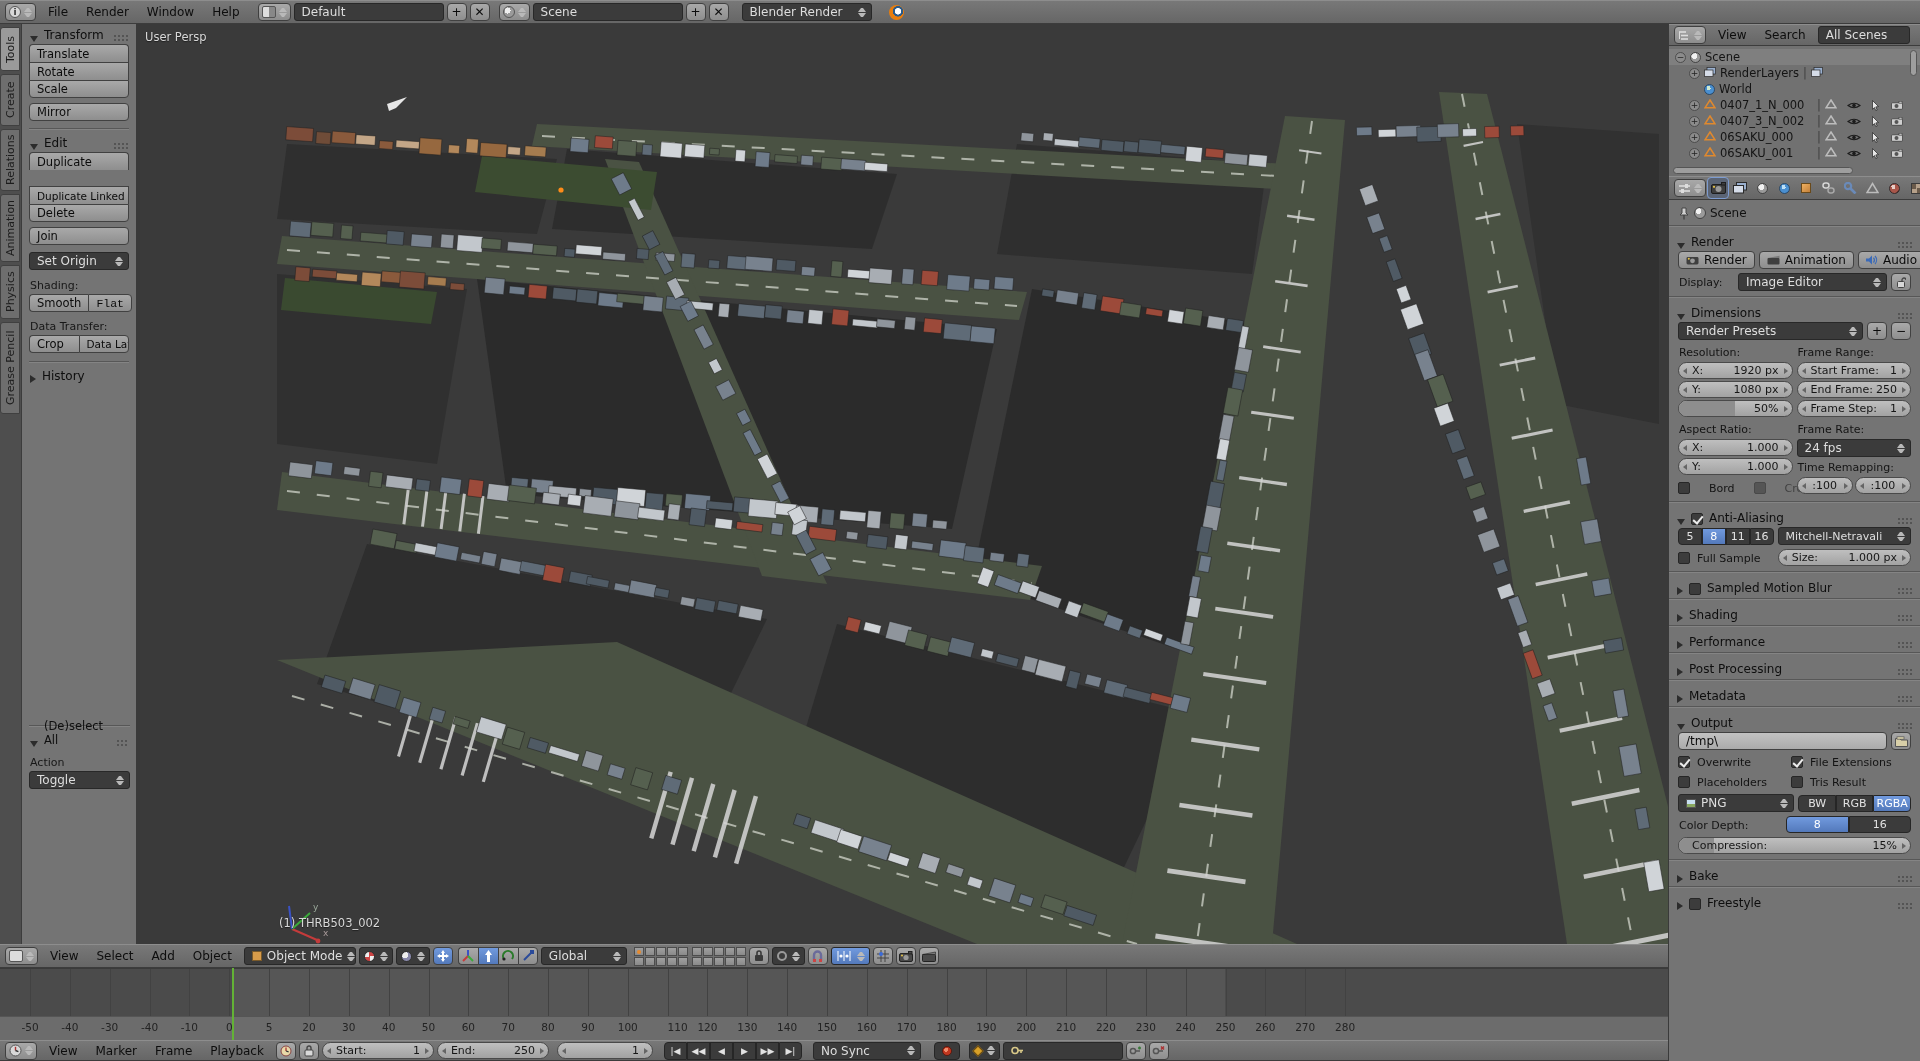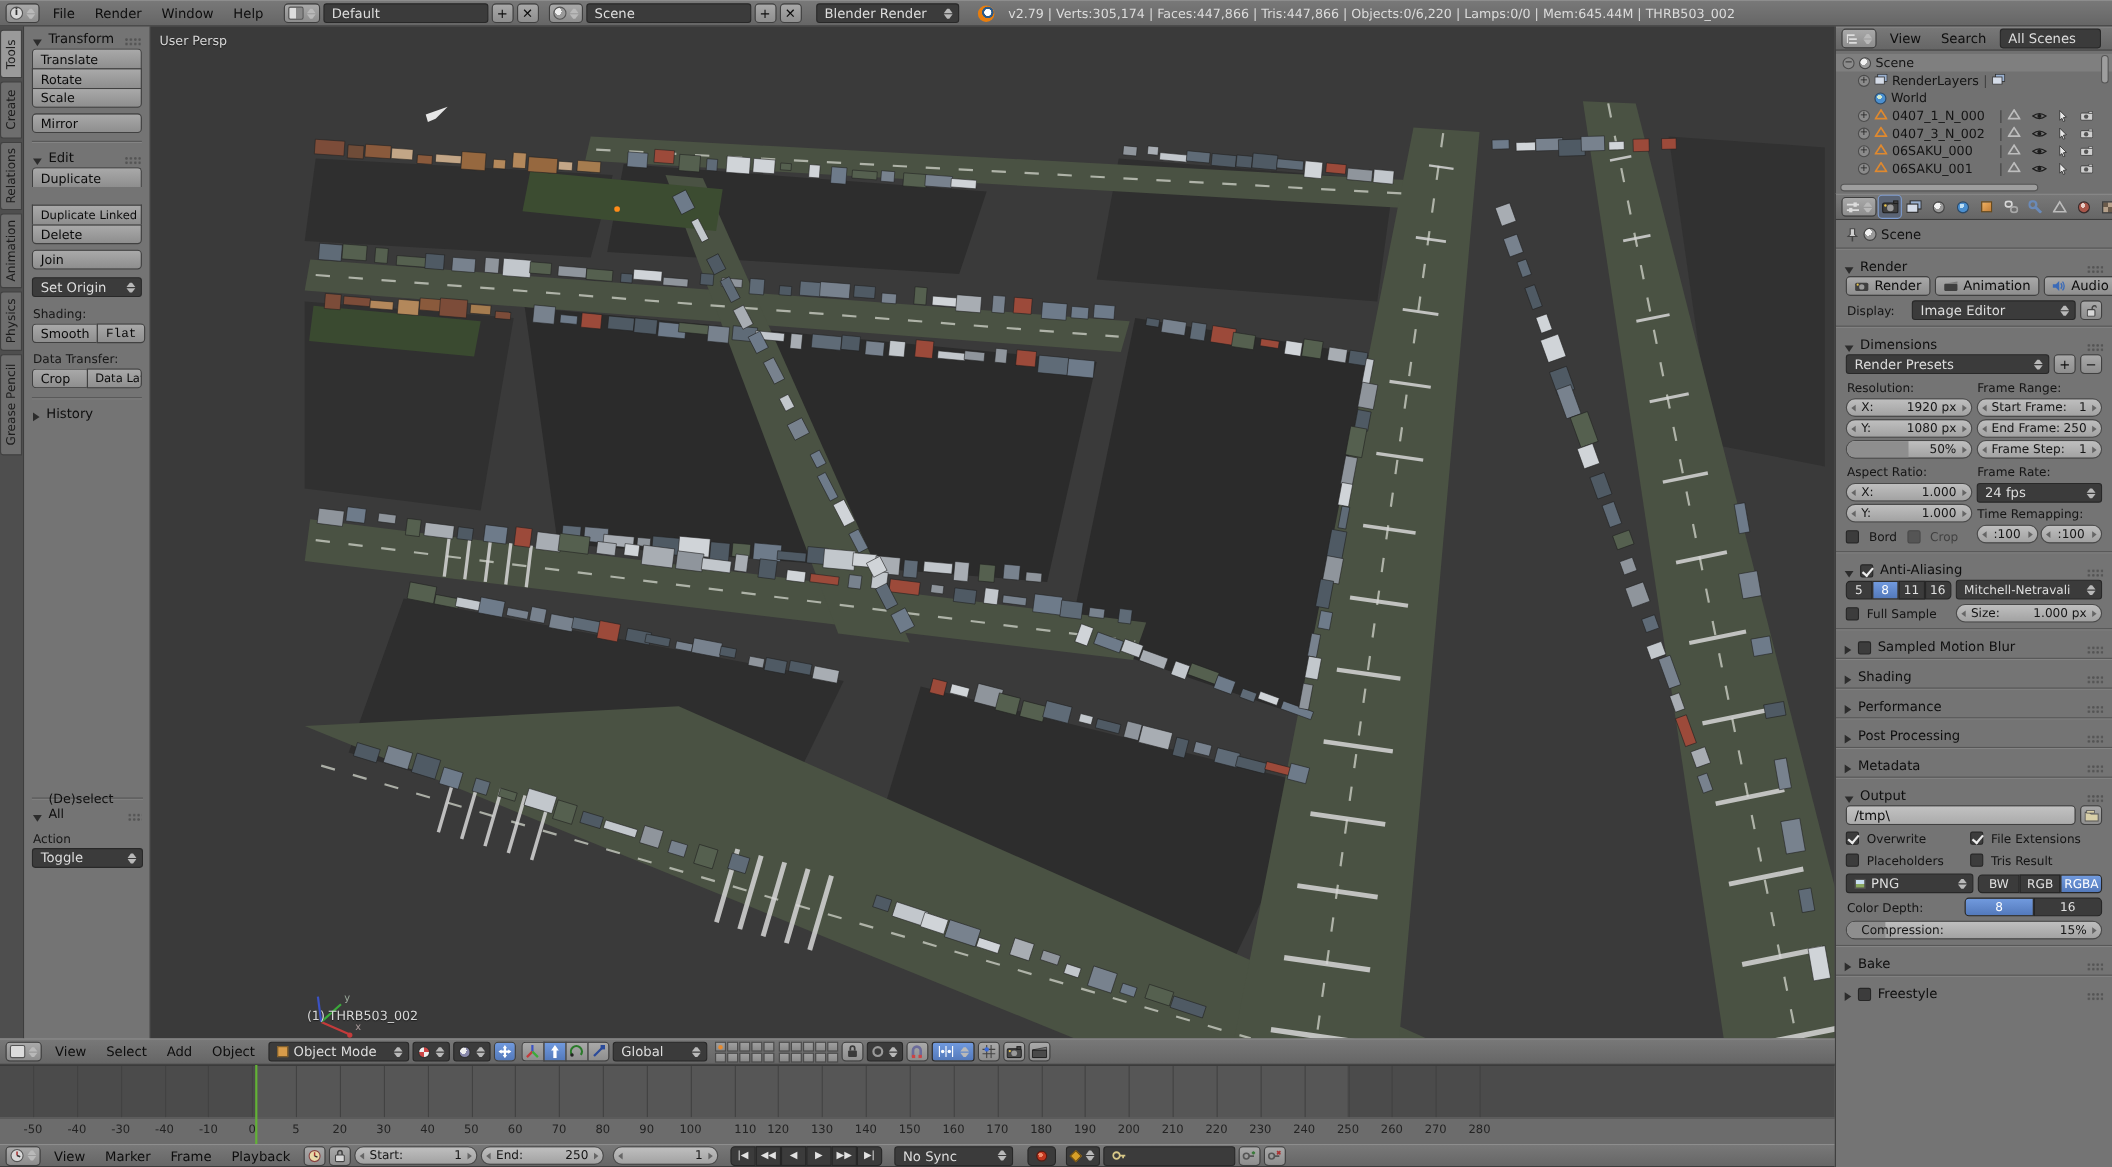--- a/index.html
+++ b/index.html
@@ -122,7 +122,6 @@
       <span class="darr"></span>
     </span>
   <span class="blogo" style="margin-left:14px;"></span>
-  <span class="stats">v2.79 | Verts:305,174 | Faces:447,866 | Tris:447,866 | Objects:0/6,220 | Lamps:0/0 | Mem:645.44M | THRB503_002</span>
 </div>
 
 <div id="tabcol" class="abs">

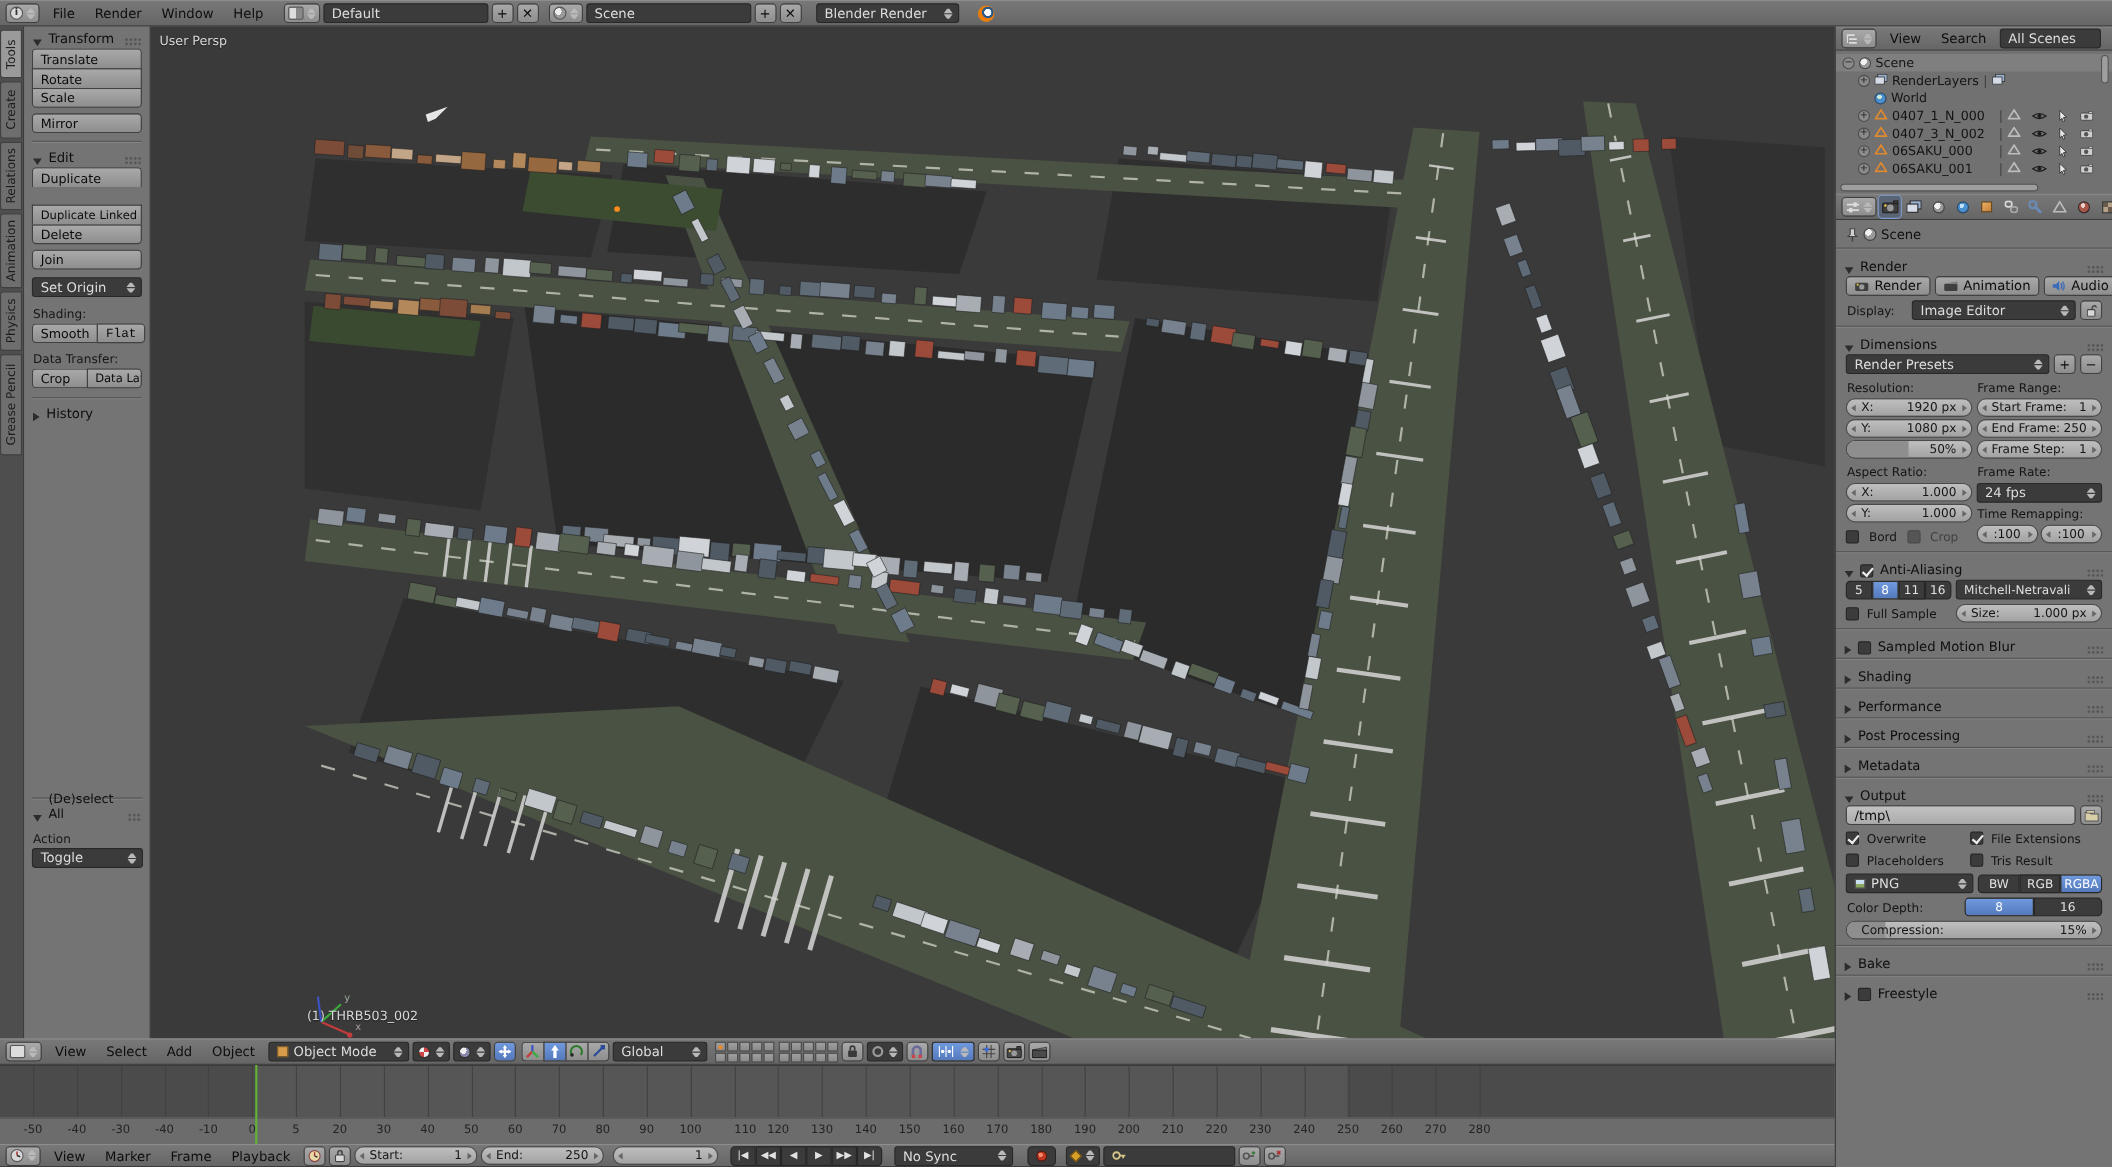--- a/index.html
+++ b/index.html
@@ -1220,7 +1220,7 @@
           <span class="l">Y:</span>
           <span class="v">1.000</span>
         </span>
-      <span style="display:flex;gap:8px;align-items:center;margin-top:3px;">
+      <span style="display:flex;gap:18px;align-items:center;margin-top:3px;">
         <span class="chk"></span>
           <span class="plabel">Bord</span>
         <span class="chk" style="opacity:.55;"></span>

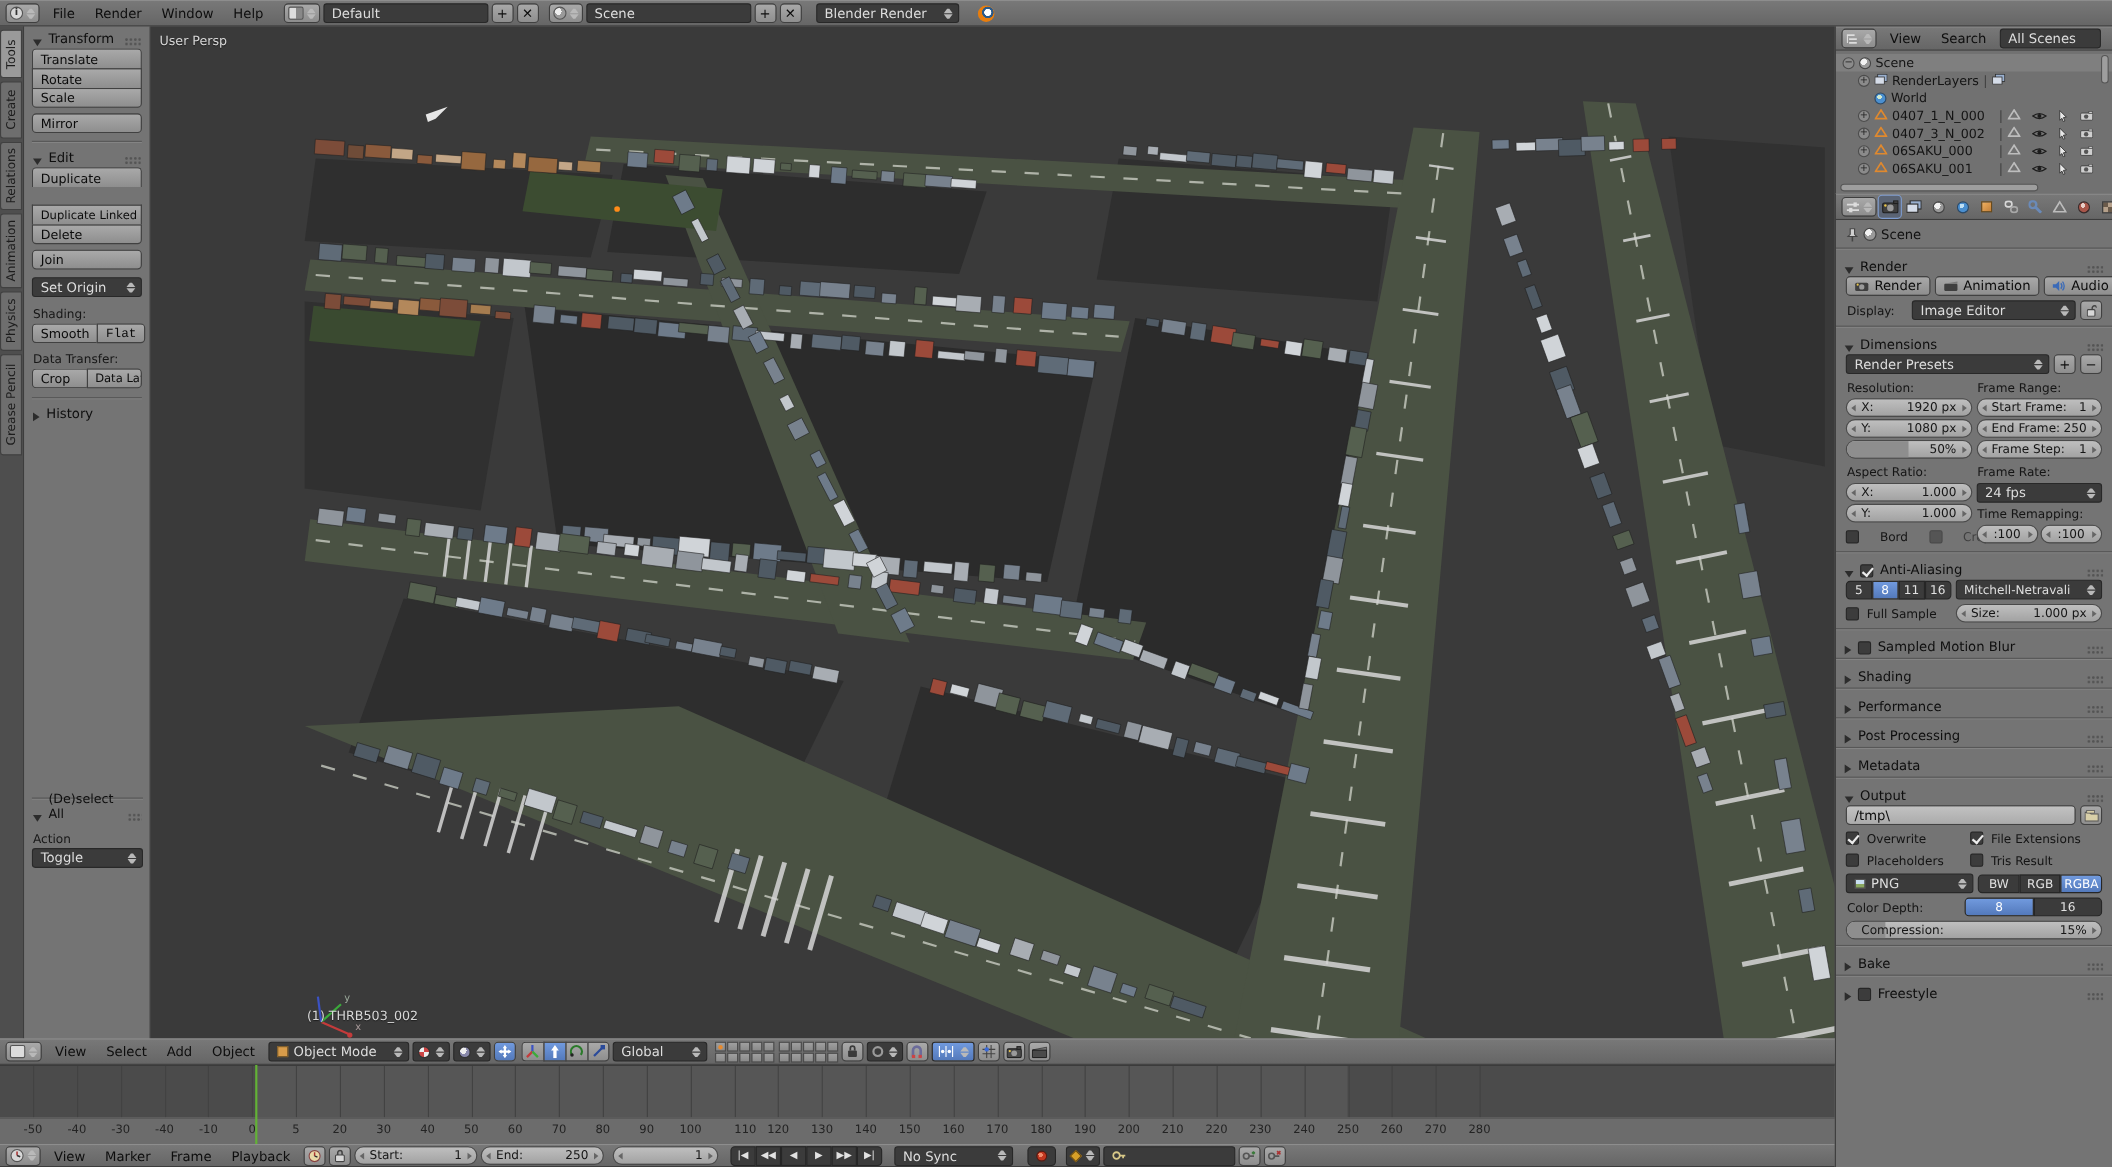--- a/index.html
+++ b/index.html
@@ -599,7 +599,7 @@
       <span class="menu">Add</span>
       <span class="menu">Object</span>
     </span>
-  <span class="dd" style="width:128px;">
+  <span class="dd" style="width:112px;">
     <span class="icn" style="width:10px;height:10px;background:#d89c4a;border:1px solid #7a5a2a;"></span>
     <span>Object Mode</span>
       <span class="darr"></span>

